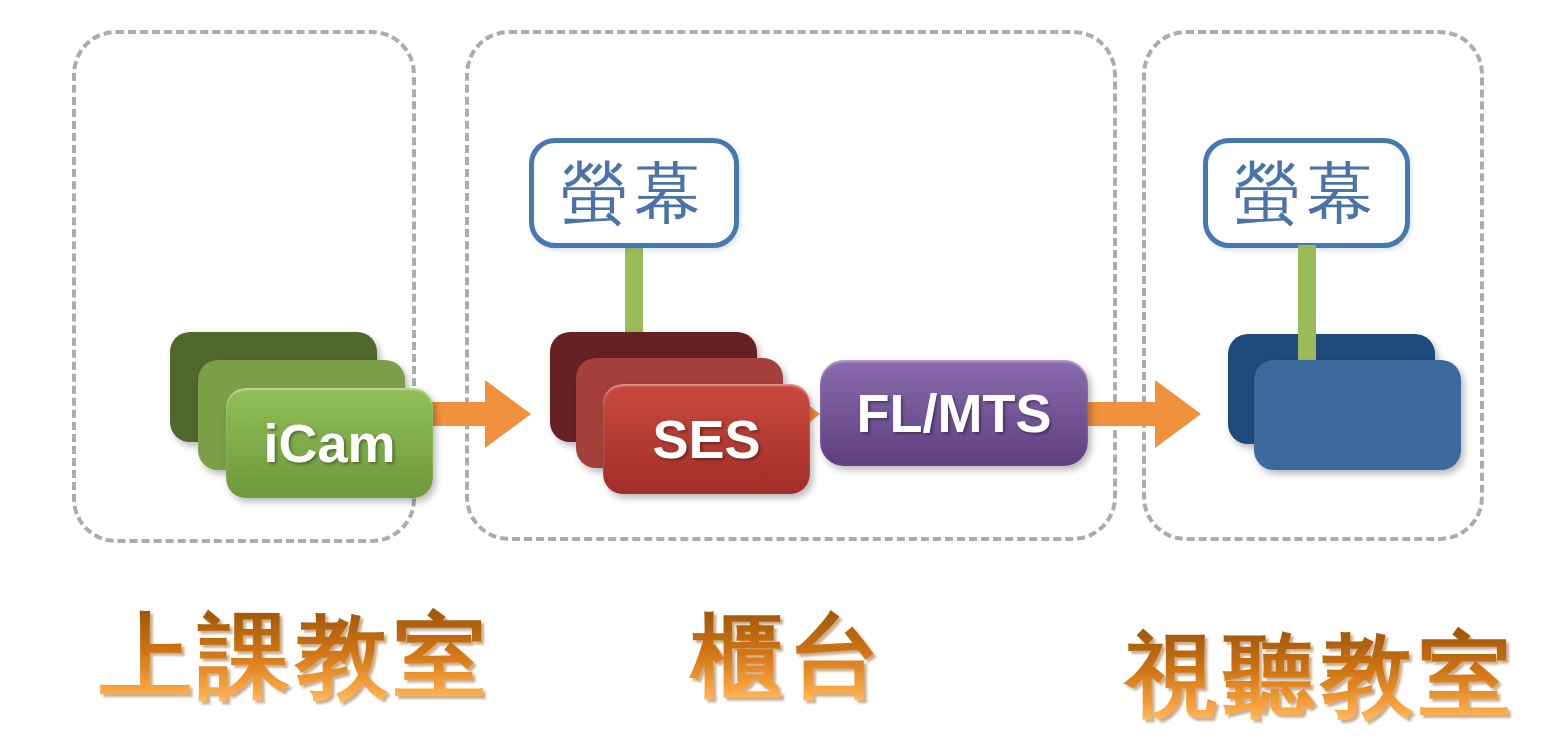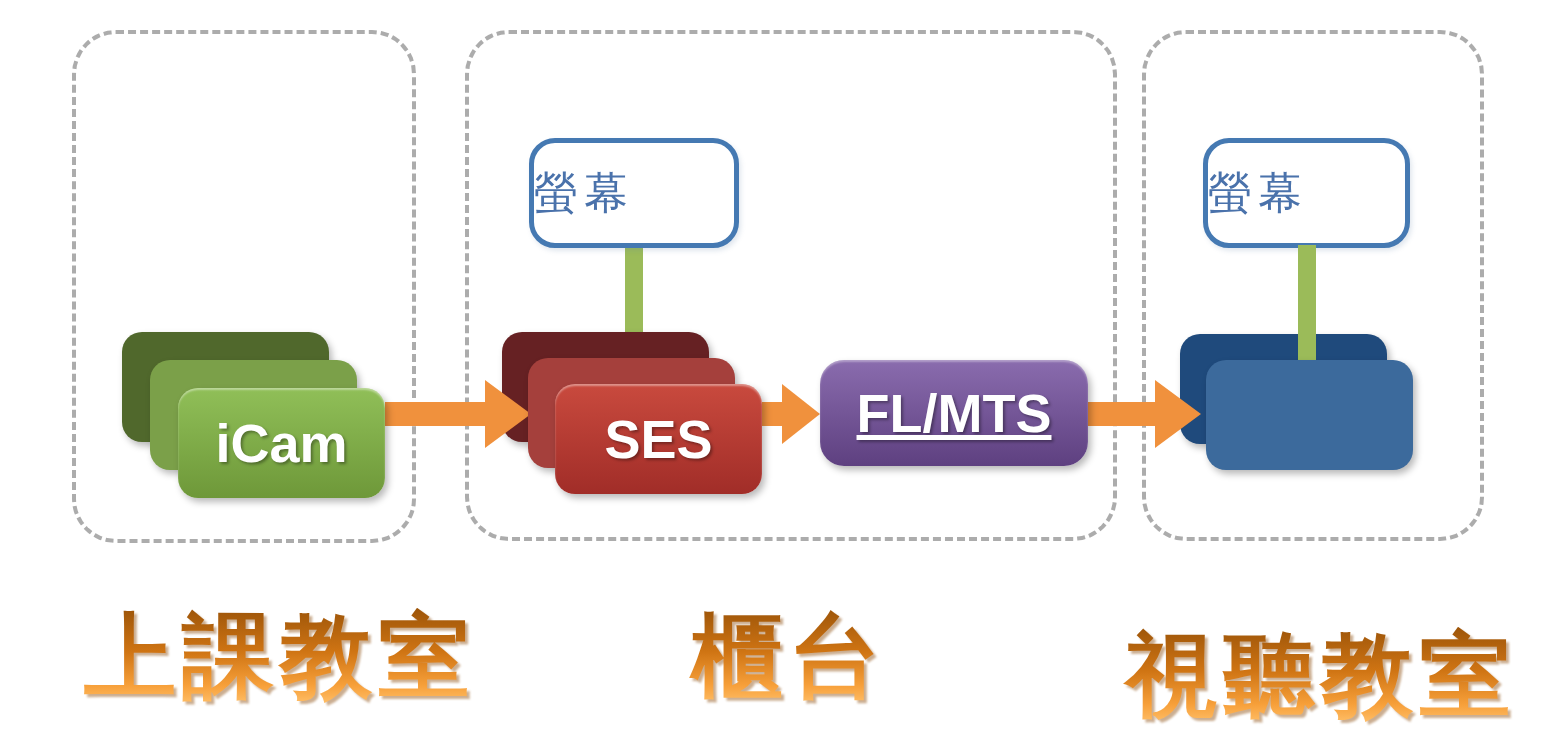--- a/index.html
+++ b/index.html
@@ -36,8 +36,8 @@
     z-index: 2;
     display: flex;
     align-items: center;
-    justify-content: flex-start;
-    font-size: 44px;
+    justify-content: center;
+    font-size: 67px;
     letter-spacing: 6px;
     color: #4a72ab;
     box-shadow: 2px 3px 5px rgba(90,120,160,0.18);

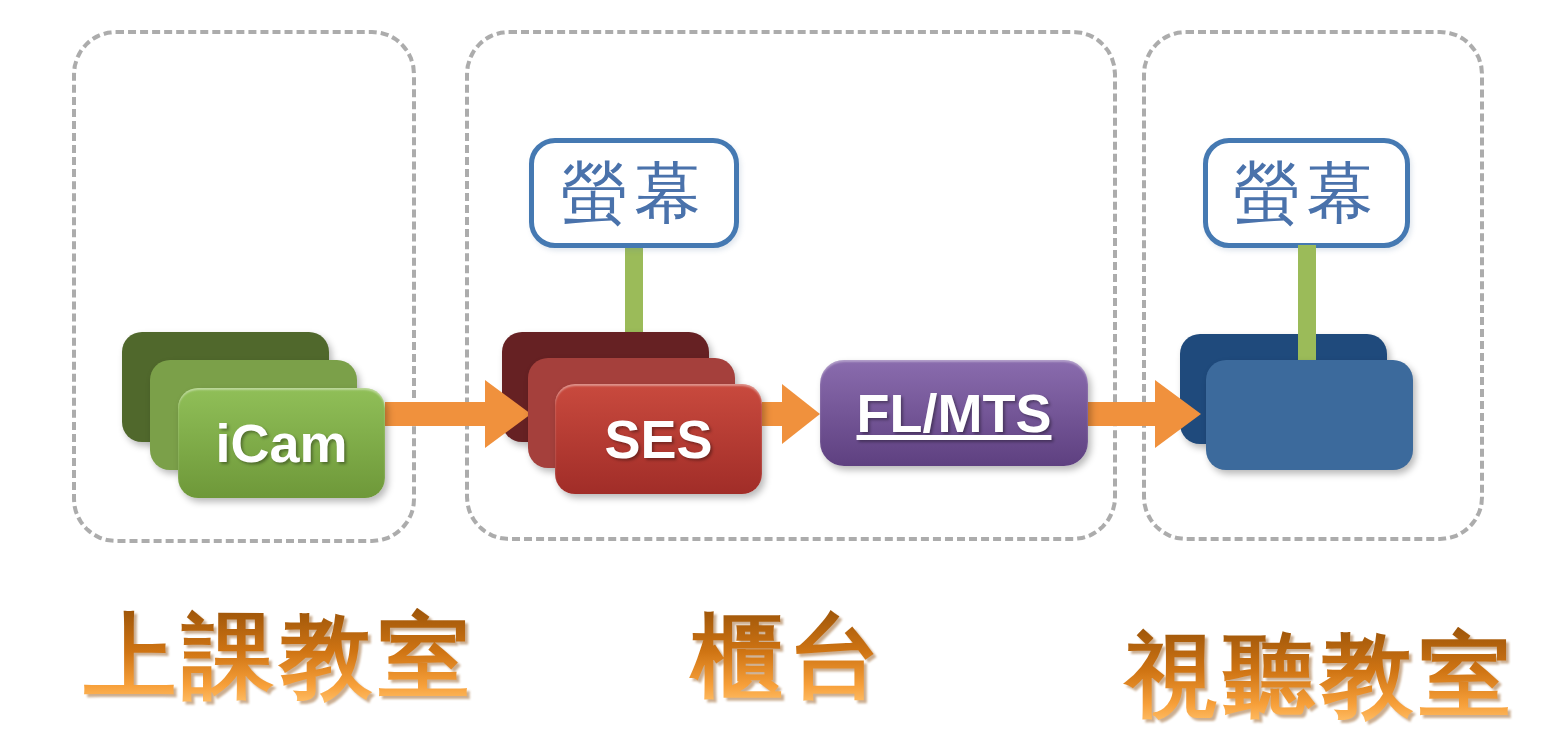--- a/index.html
+++ b/index.html
@@ -61,6 +61,7 @@
     height: 110px;
     border-radius: 20px;
     box-shadow: 3px 4px 7px rgba(0,0,0,0.28);
+    margin-left: 48px;
   }
   .stack-front {
     display: flex;

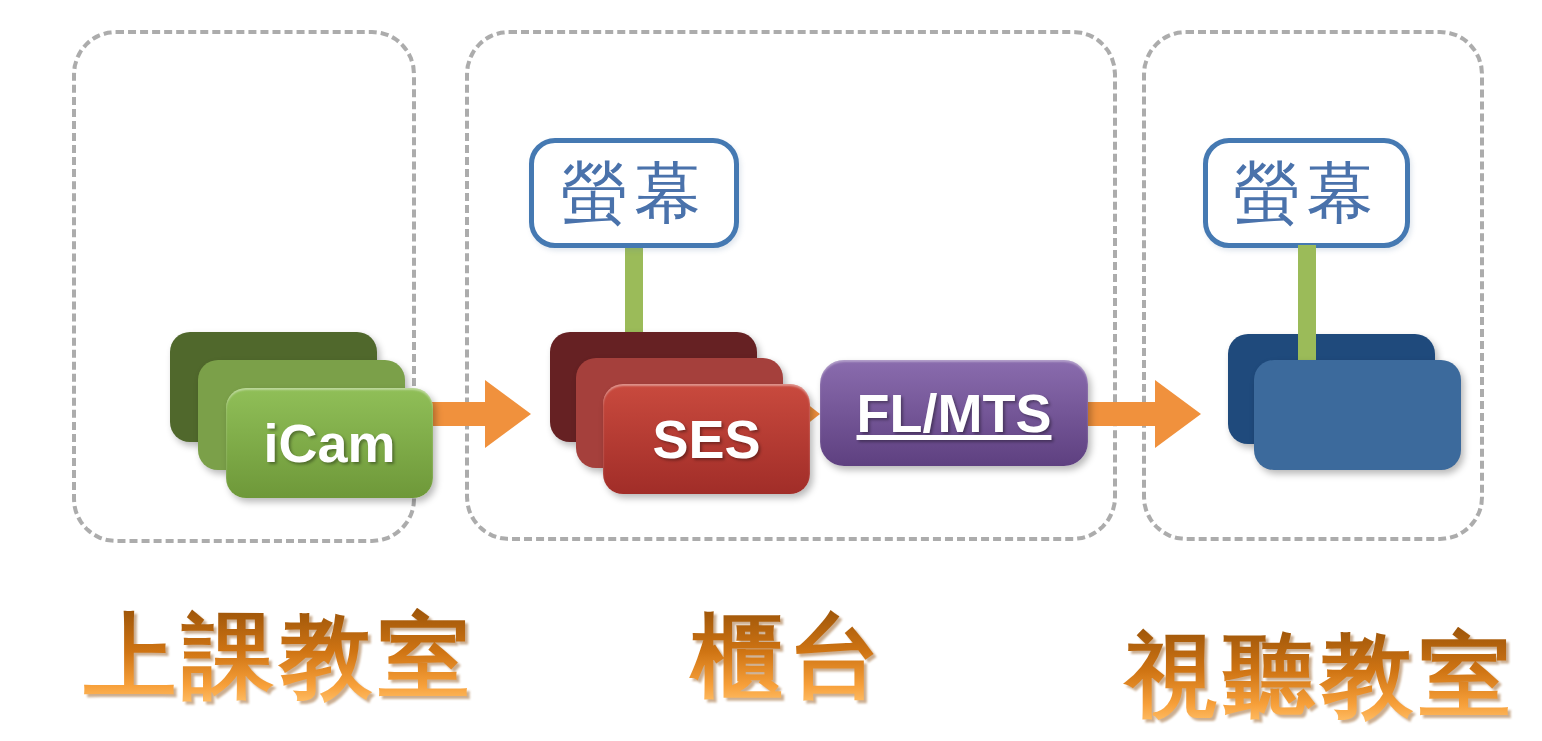--- a/index.html
+++ b/index.html
@@ -102,7 +102,6 @@
     color: #ffffff;
     text-shadow: 2px 2px 3px rgba(0,0,0,0.35);
     box-shadow: 3px 4px 7px rgba(0,0,0,0.28), inset 0 2px 2px rgba(255,255,255,0.35);
-    text-decoration: underline;
   }
 
   

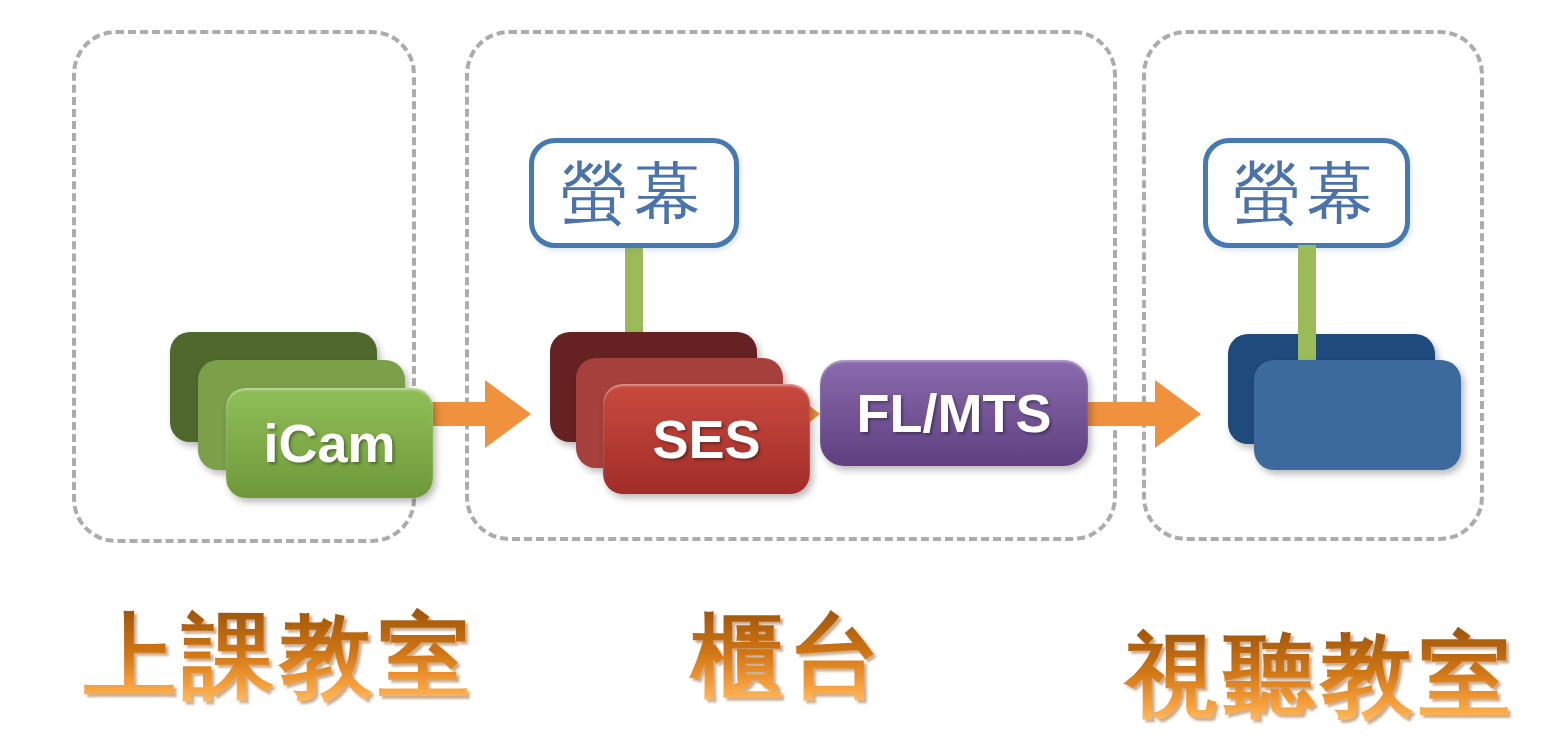--- a/index.html
+++ b/index.html
@@ -144,7 +144,7 @@
     z-index: 1;
     white-space: nowrap;
   }
-  #label1 { left: 60px;   width: 440px; }
+  #label1 { left: 76px;   width: 440px; }
   #label2 { left: 589px;  width: 400px; }
   #label3 { left: 1116px; width: 410px; margin-top: 19px; }
 </style>

